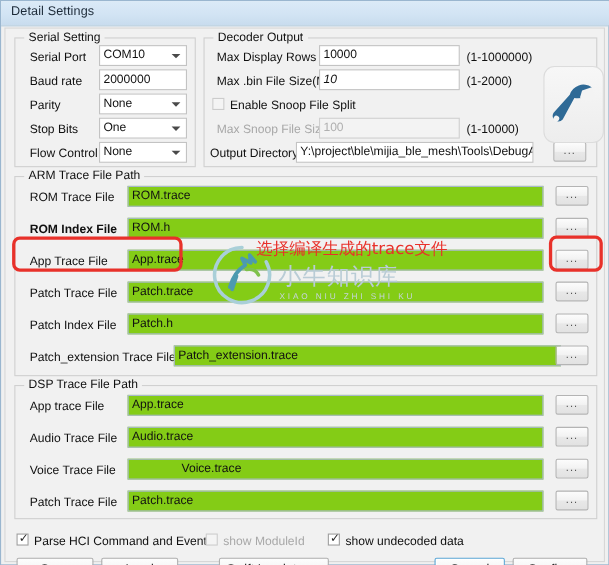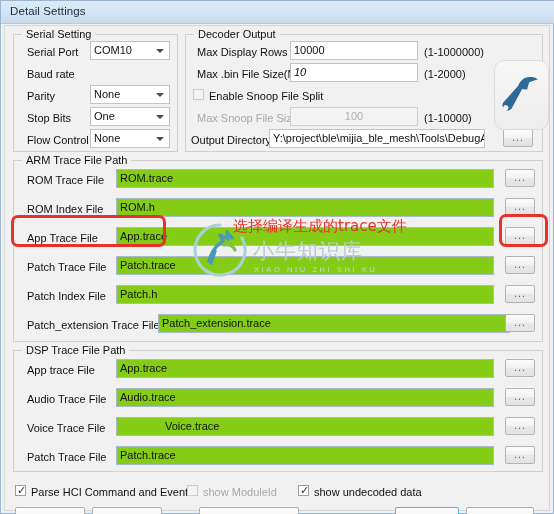--- a/index.html
+++ b/index.html
@@ -270,6 +270,9 @@
     </div>
 
     <div class="lbl" style="left:22px; top:41px;">Baud rate</div>
+    <div class="tinput" style="left:85px; top:37px; width:80px; height:19px;">
+      <span>2000000</span>
+    </div>
 
     <div class="lbl" style="left:22px; top:63px;">Parity</div>
     <div class="combo" style="left:85px; top:59px; width:80px; height:19px;">

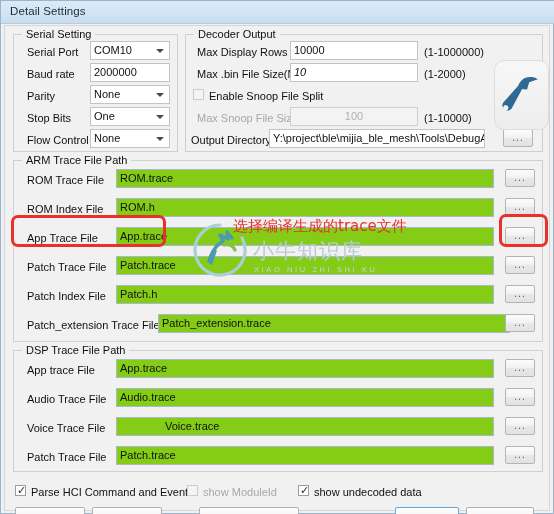--- a/index.html
+++ b/index.html
@@ -104,7 +104,6 @@
     background: #f3f3f3;
     border: 1px solid #cfcfcf;
     color: #b0b0b0;
-    text-align: center;
   }
 
   

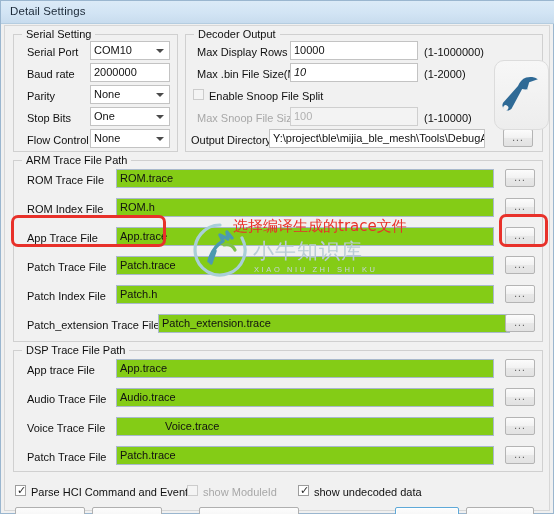--- a/index.html
+++ b/index.html
@@ -347,7 +347,7 @@
     </div>
     <div class="dots-btn" style="left:500px; top:143px;">...</div>
 
-    <div class="lbl" style="left:22px; top:176px;">ROM Index File</div>
+    <div class="lbl" style="left:22px; top:176px;font-weight:bold;">ROM Index File</div>
     <div class="tinput blue" style="left:111px; top:172px; width:378px; height:19px;">
       <span>ROM.h</span>
     </div>

